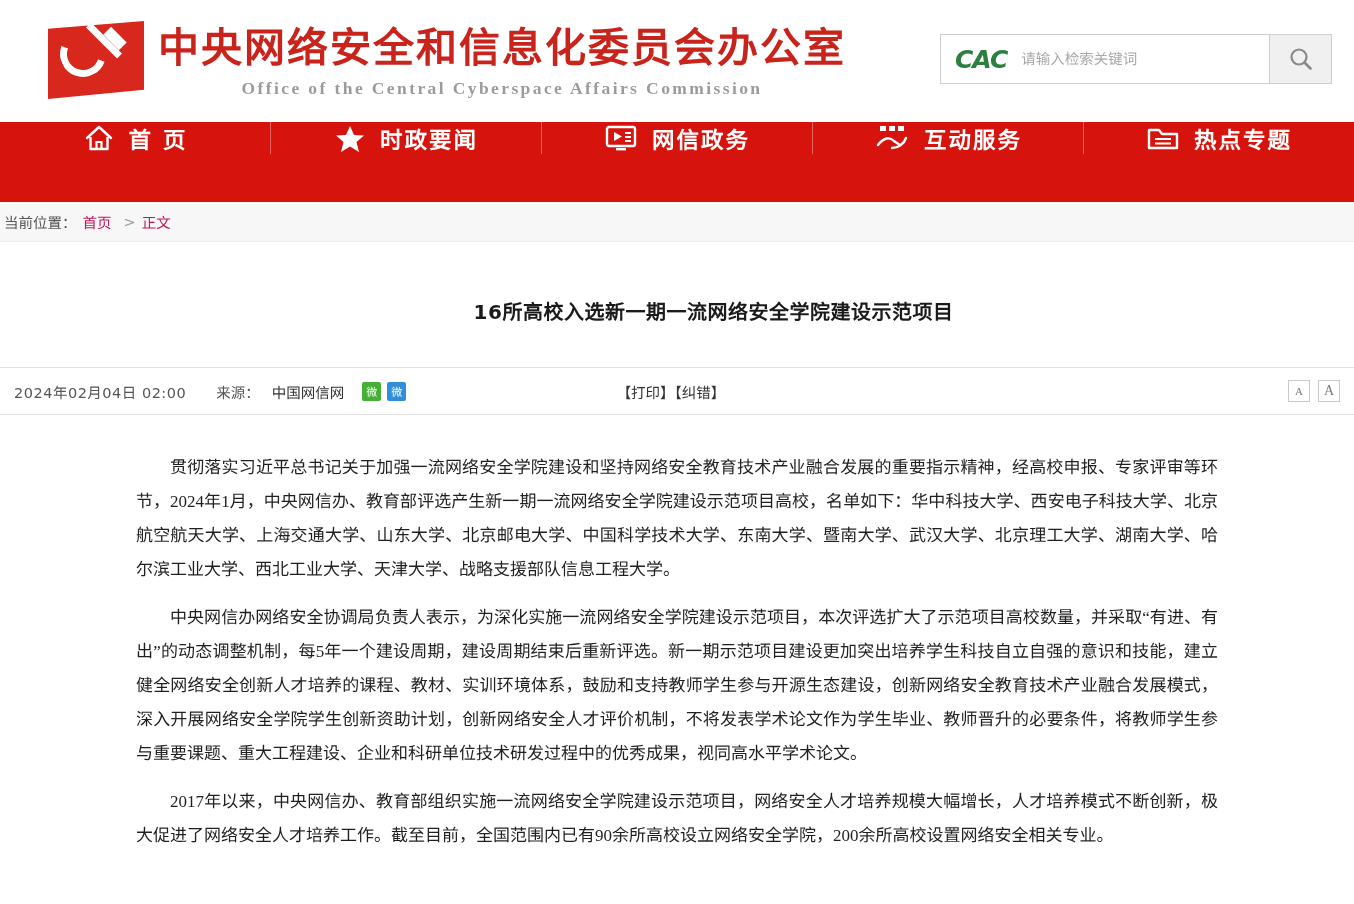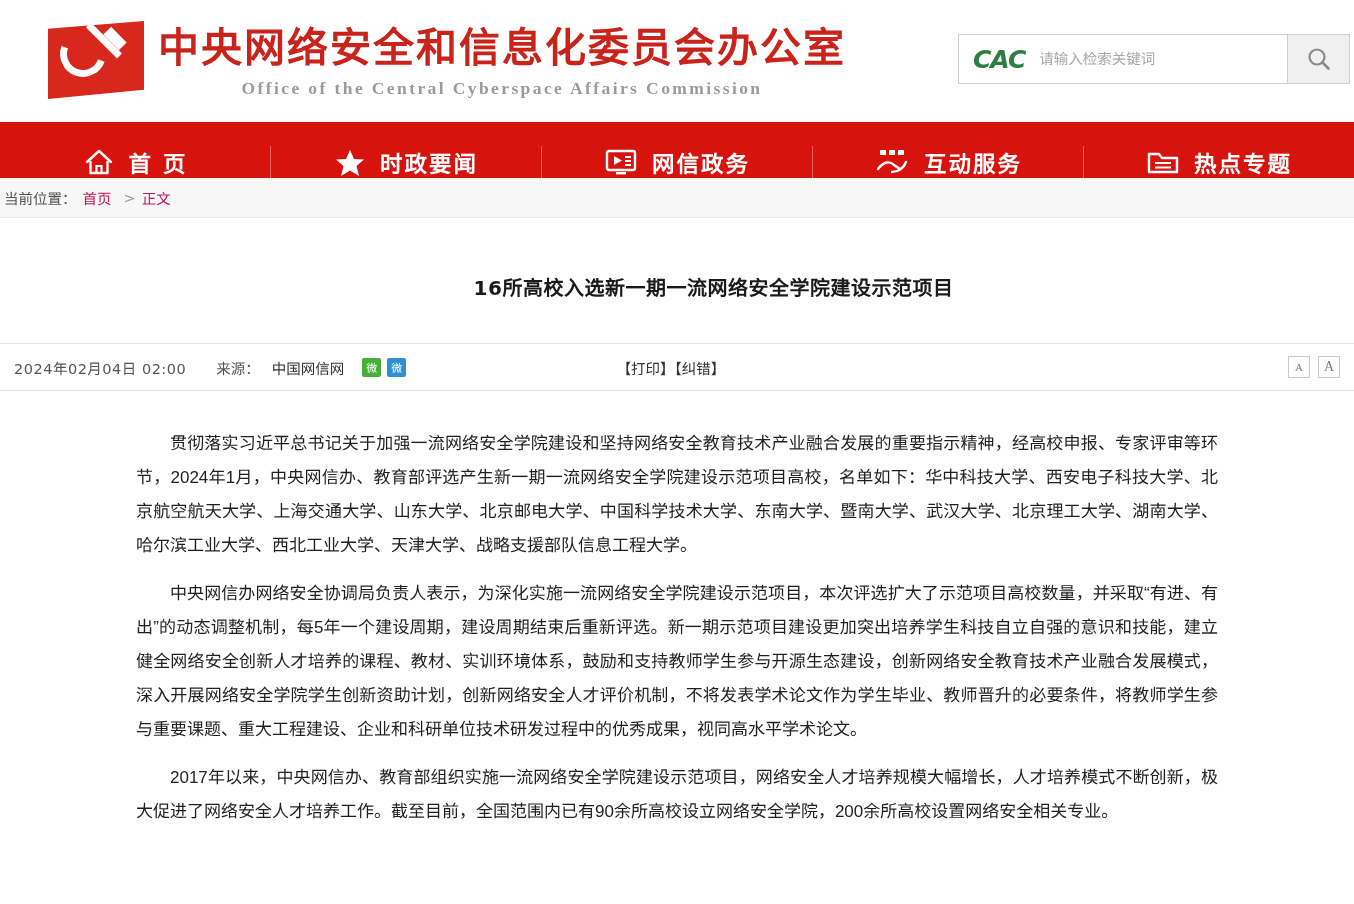--- a/index.html
+++ b/index.html
@@ -84,7 +84,7 @@
   }
   .search-area {
     position: absolute;
-    right: 4px;
+    right: 22px;
     top: 34px;
     display: flex;
     align-items: stretch;

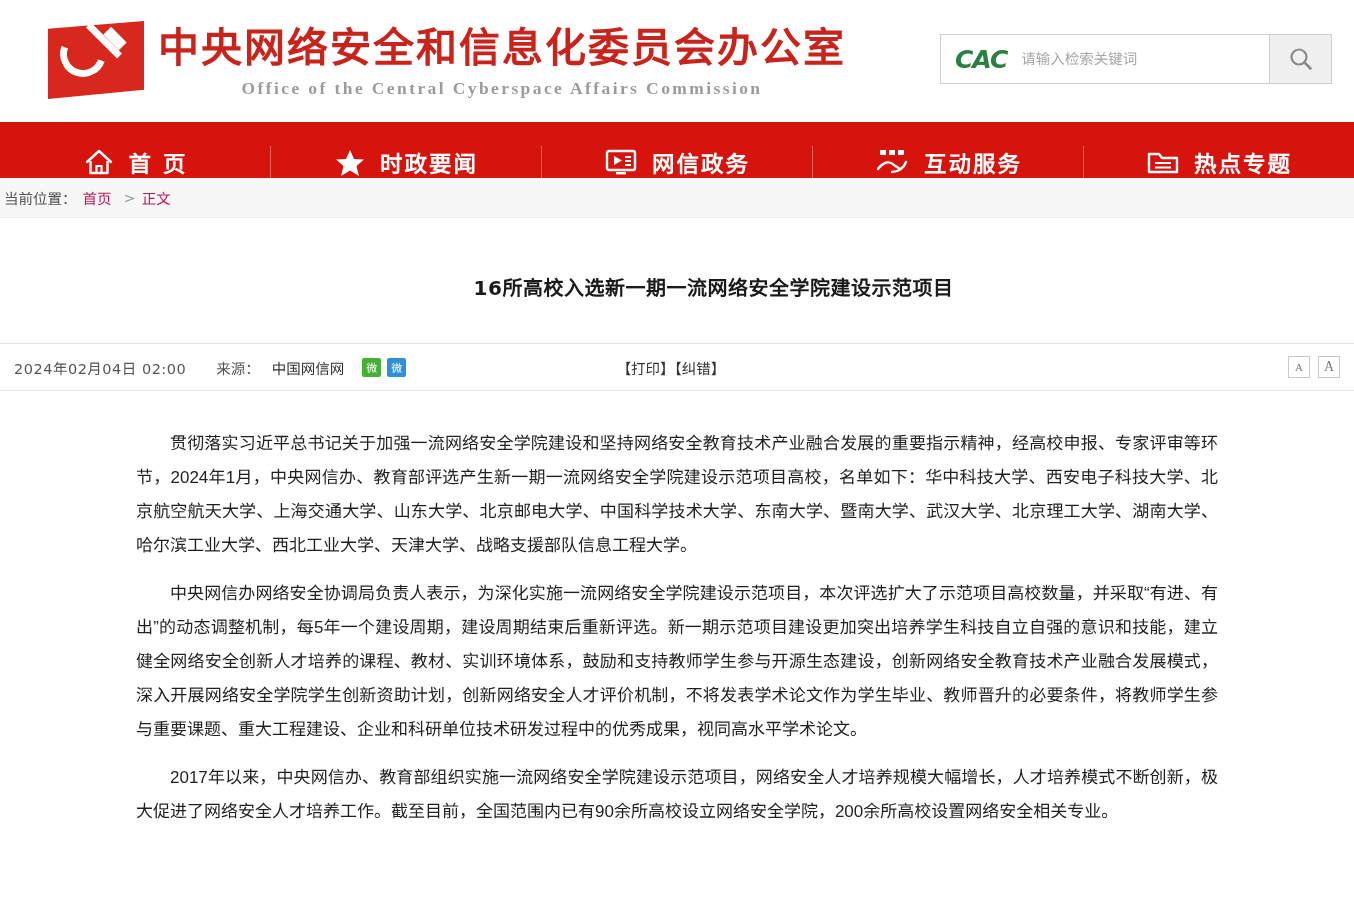--- a/index.html
+++ b/index.html
@@ -134,10 +134,10 @@
 
   
   .nav {
-    height: 56px;
+    height: 80px;
     background: #d6130c;
     display: flex;
-    align-items: flex-end;
+    align-items: flex-start;
   }
   .nav-item {
     flex: 1;

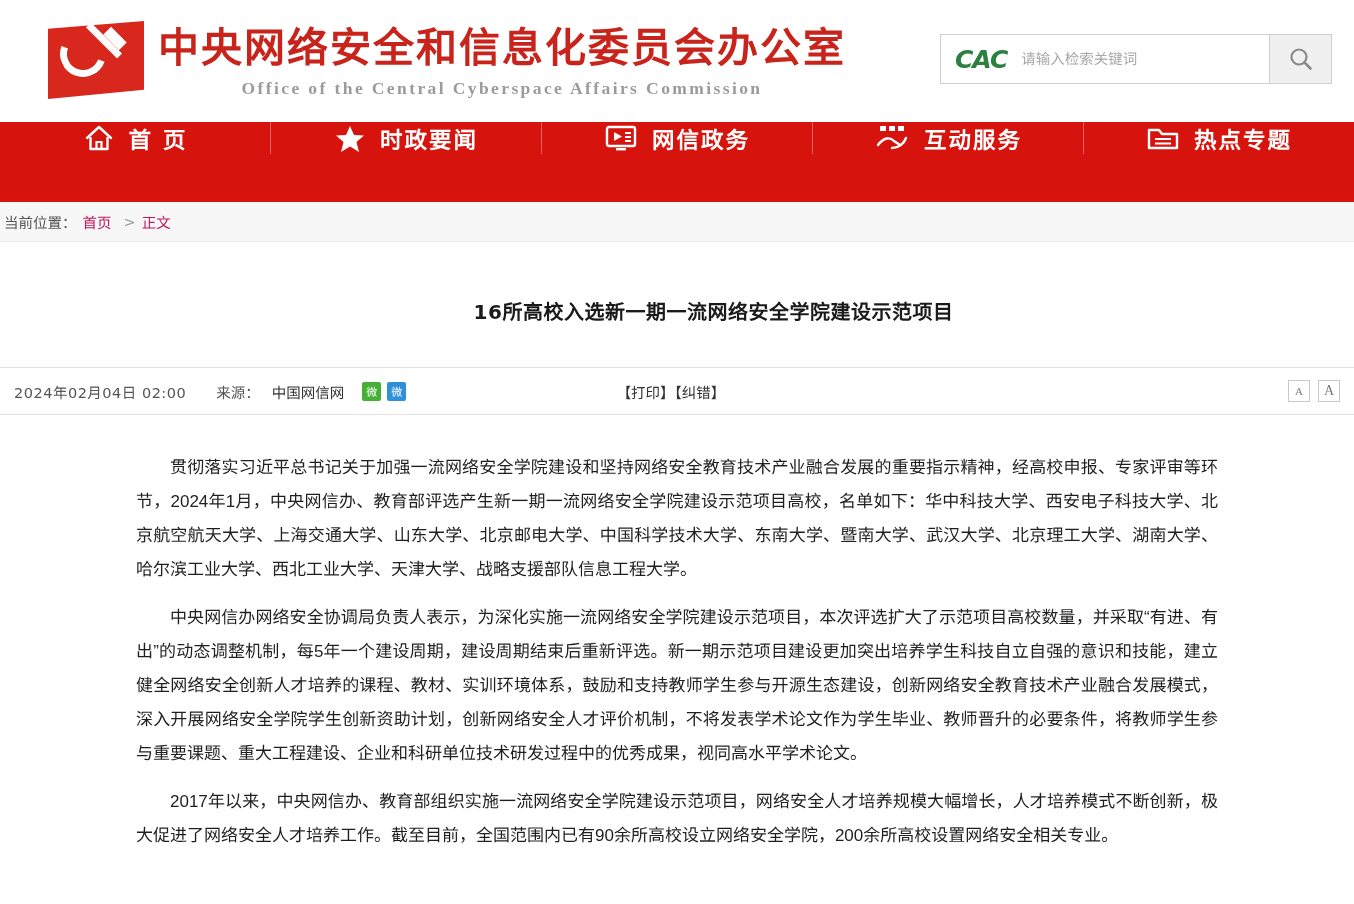--- a/index.html
+++ b/index.html
@@ -247,7 +247,7 @@
 
   .body-text {
     padding: 36px 136px 0 136px;
-    font-family: Liberation Sans, sans-serif;
+    font-family: Liberation Serif, serif;
     font-size: 17px;
     line-height: 2.0;
     color: #1f1f1f;

